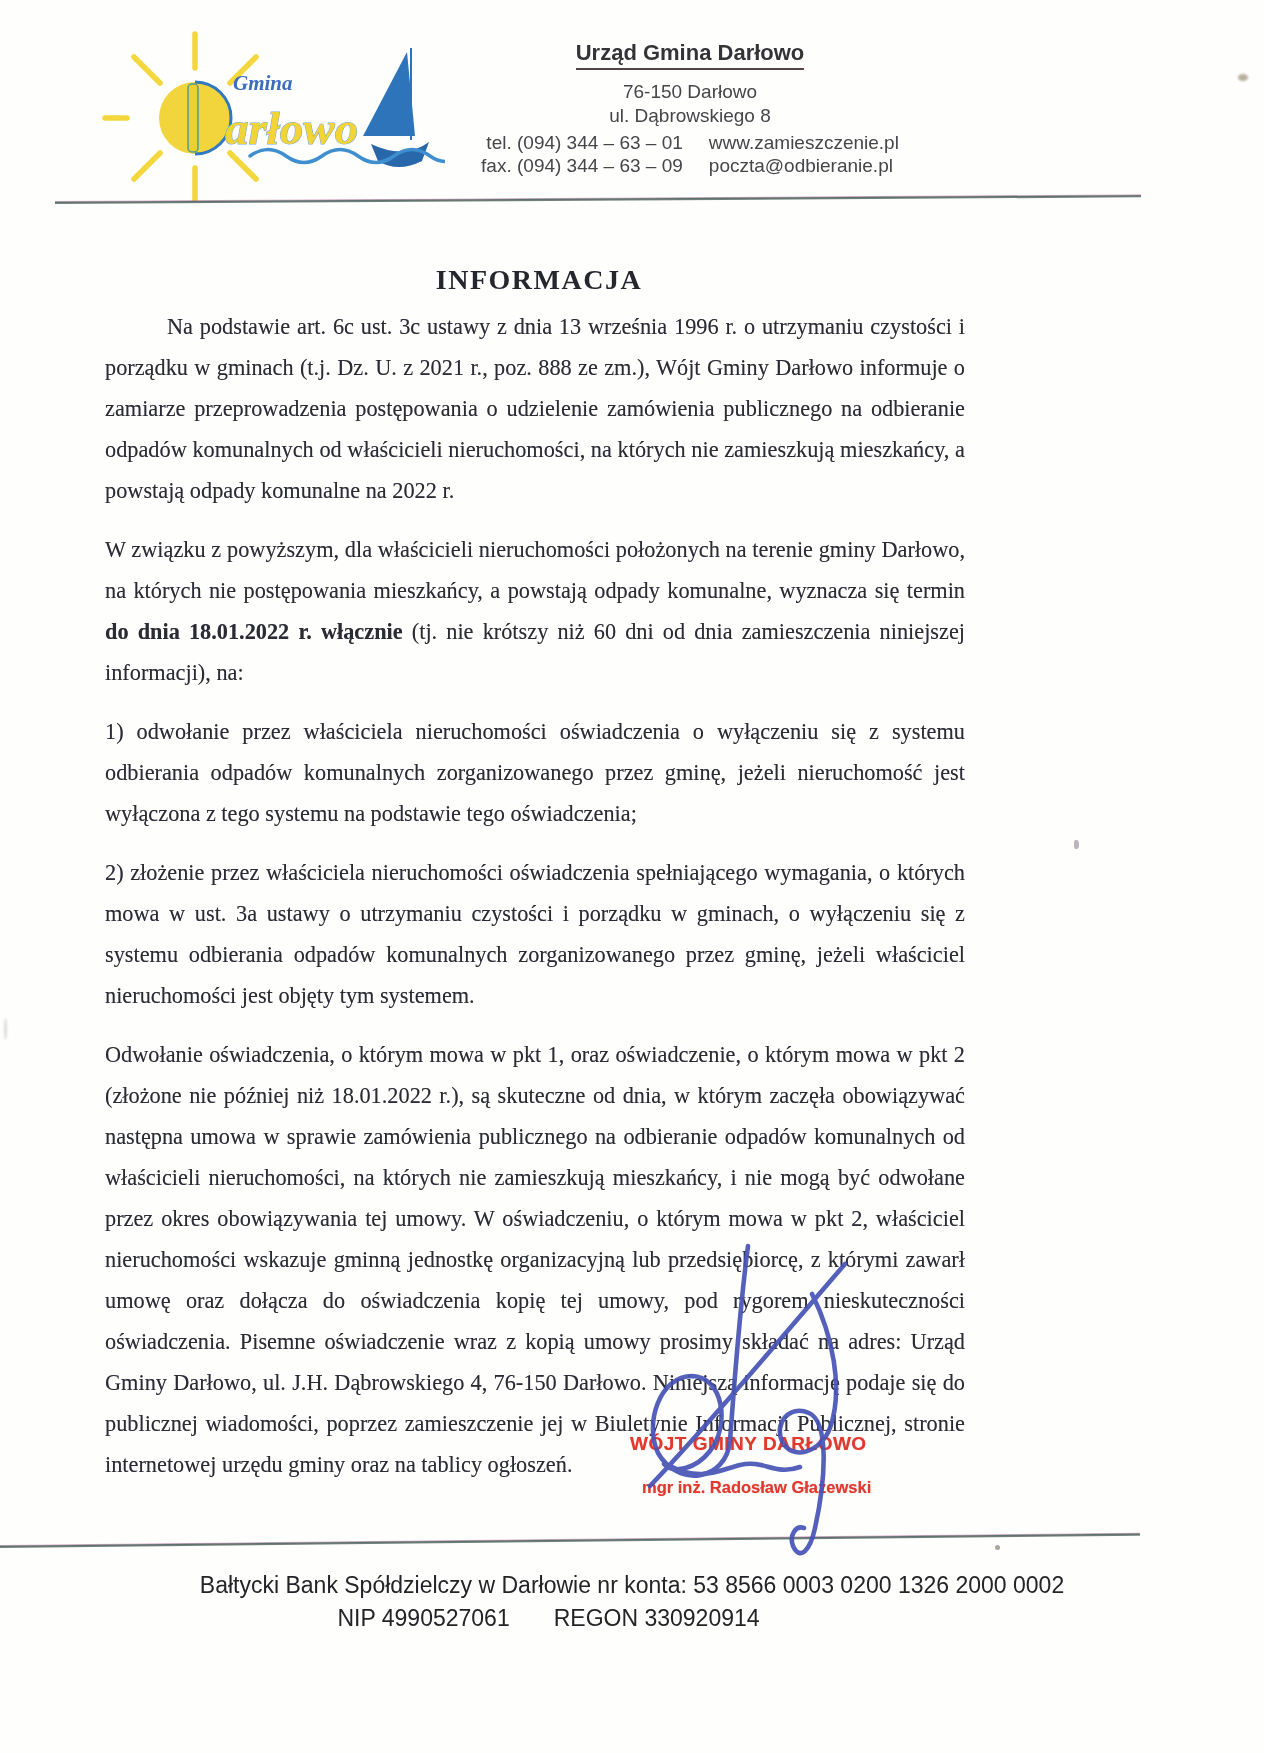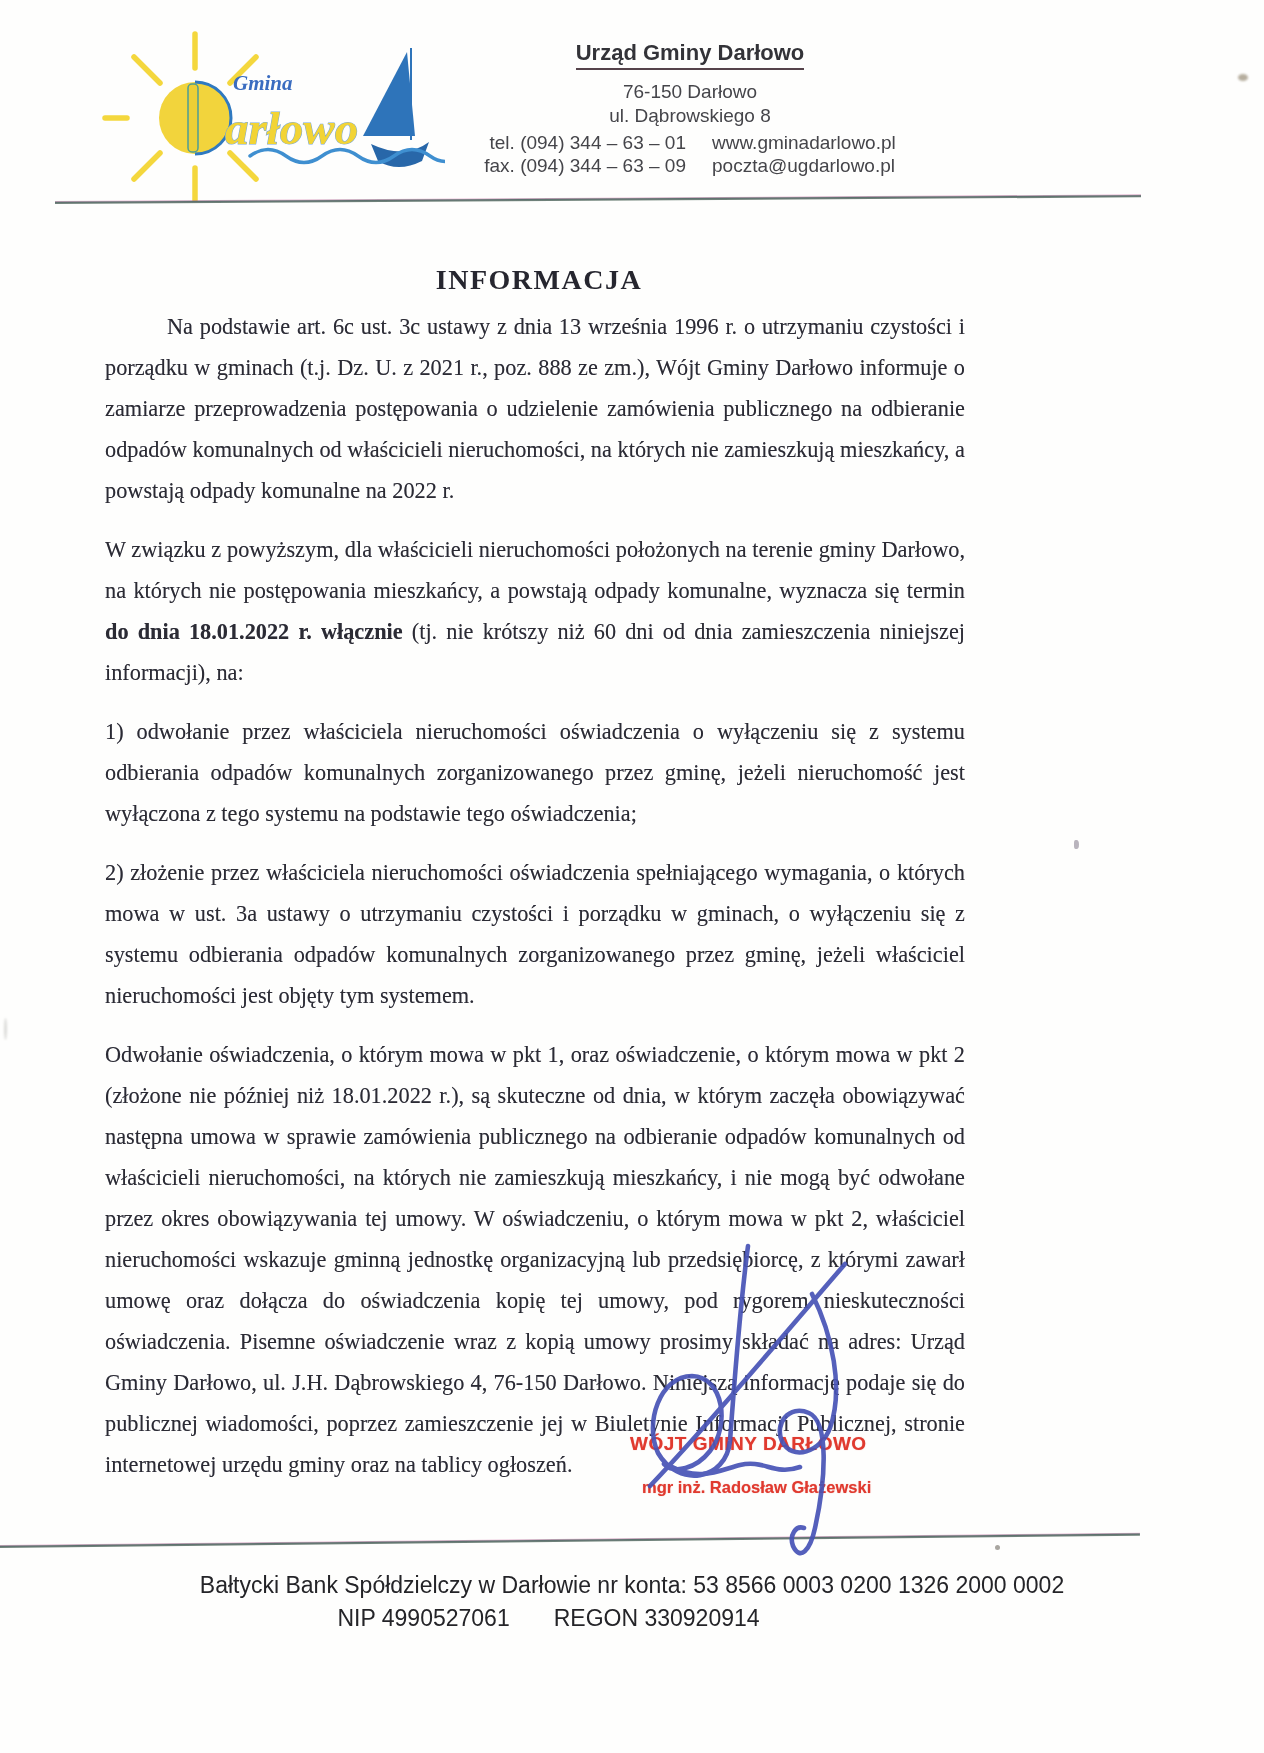--- a/index.html
+++ b/index.html
@@ -132,7 +132,7 @@
   </svg>
 
   <div class="header-right">
-    <span class="office-name">Urząd Gminy Darłowo</span>
+    <span class="office-name">Urząd Gmina Darłowo</span>
     <div class="addr-line">76-150 Darłowo</div>
     <div class="addr-line">ul. Dąbrowskiego 8</div>
     <div class="contact-grid">

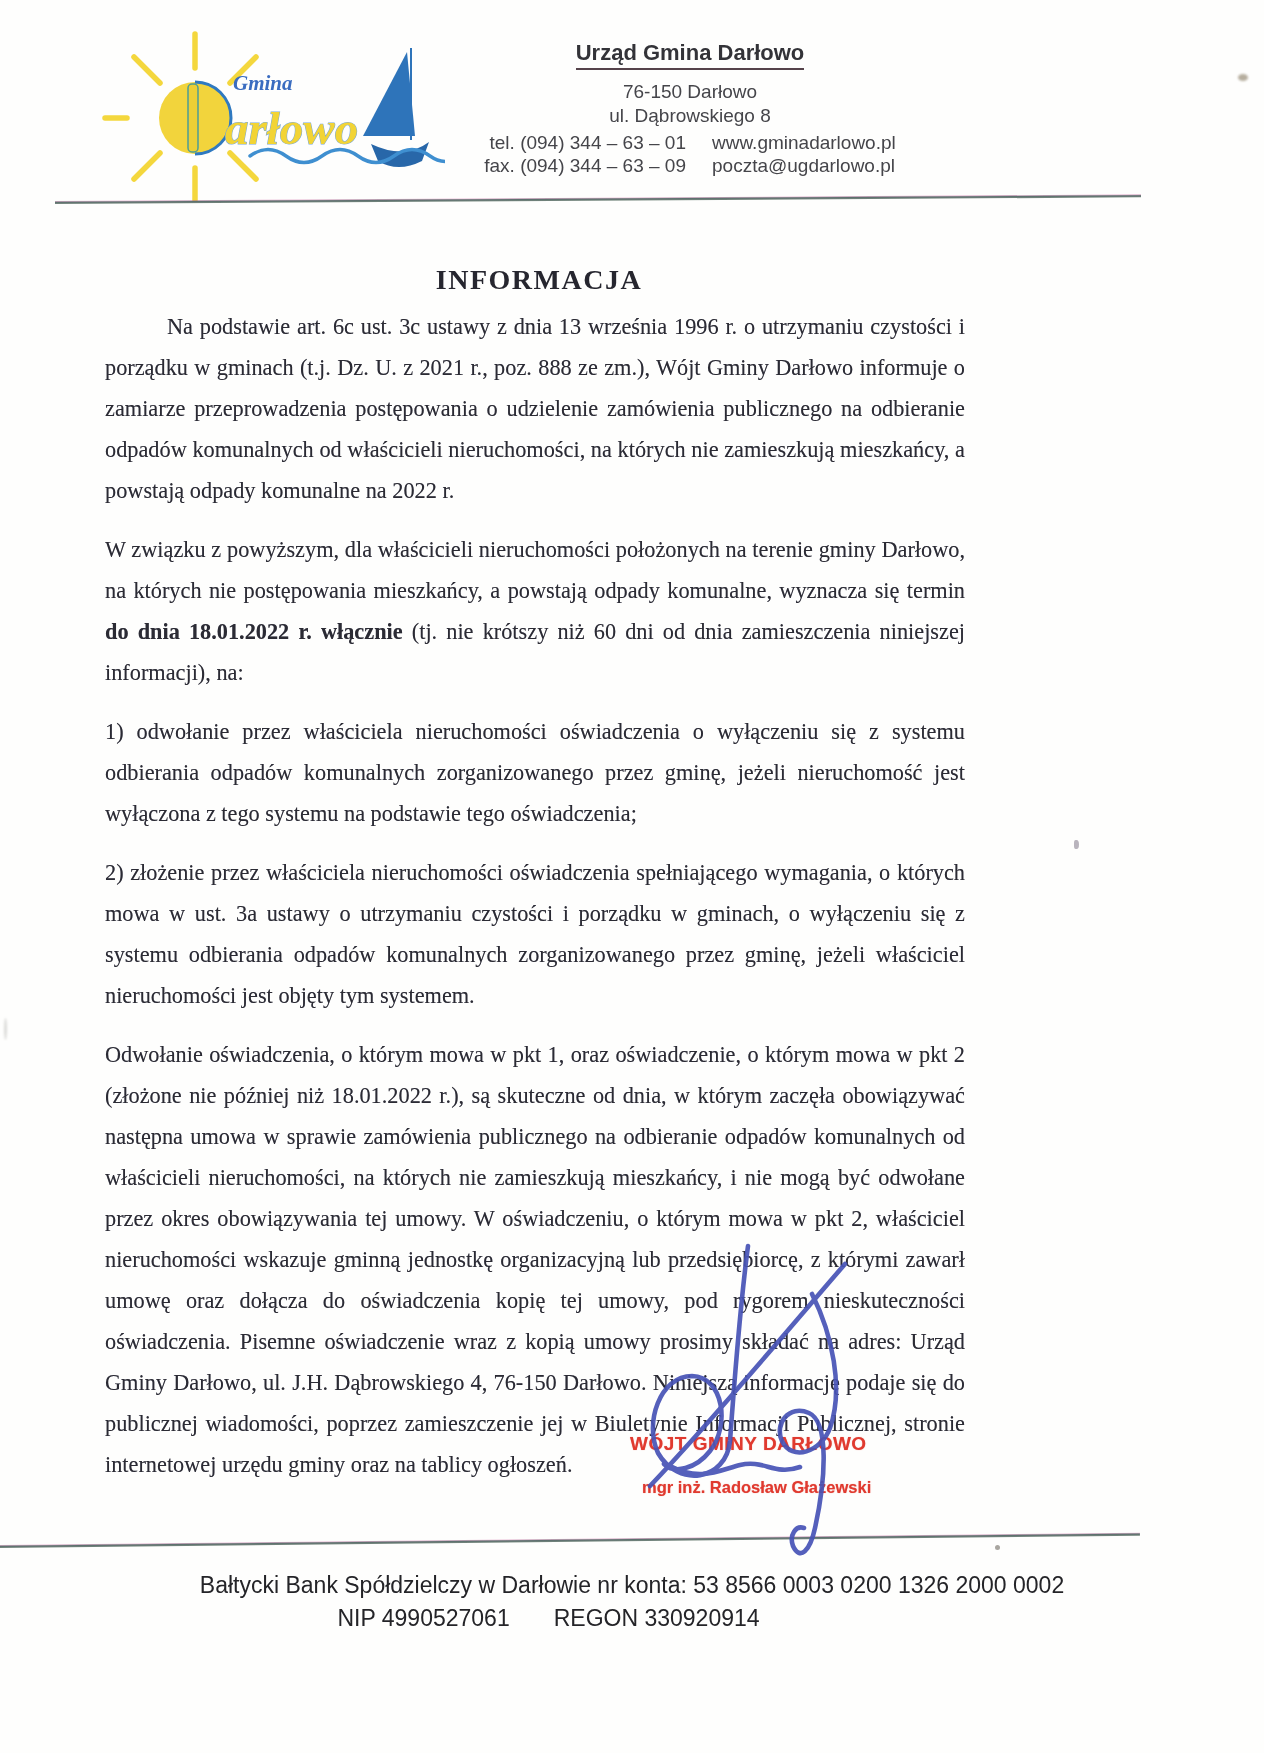--- a/index.html
+++ b/index.html
@@ -137,7 +137,7 @@
     <div class="addr-line">ul. Dąbrowskiego 8</div>
     <div class="contact-grid">
       <span class="c-left">tel. (094) 344 – 63 – 01</span>
-      <span class="c-right">www.gminadarlowo.pl</span>
+      <span class="c-right">www.zamieszczenie.pl</span>
       <span class="c-left">fax. (094) 344 – 63 – 09</span>
       <span class="c-right">poczta@ugdarlowo.pl</span>
     </div>

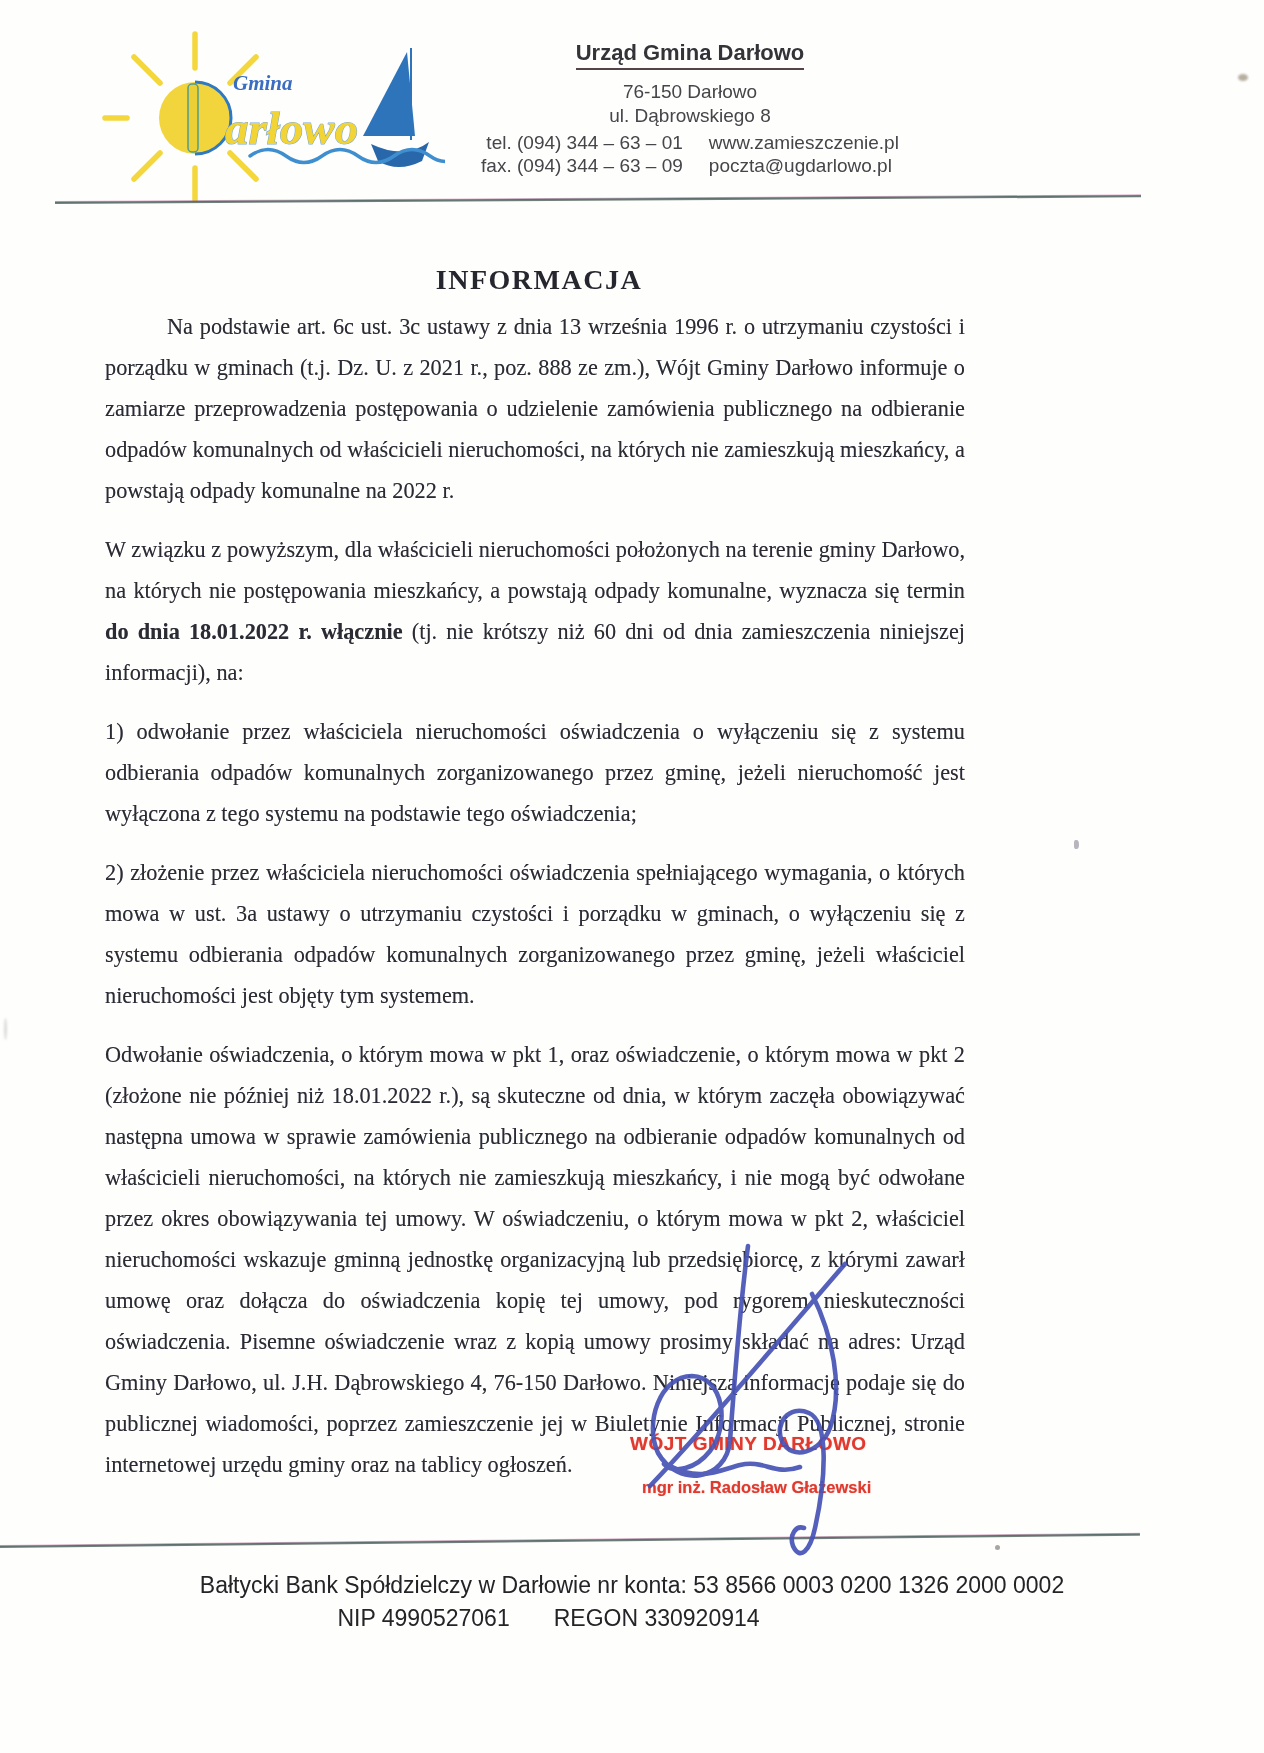--- a/index.html
+++ b/index.html
@@ -139,7 +139,7 @@
       <span class="c-left">tel. (094) 344 – 63 – 01</span>
       <span class="c-right">www.zamieszczenie.pl</span>
       <span class="c-left">fax. (094) 344 – 63 – 09</span>
-      <span class="c-right">poczta@ugdarlowo.pl</span>
+      <span class="c-right">poczta@odbieranie.pl</span>
     </div>
   </div>
 

